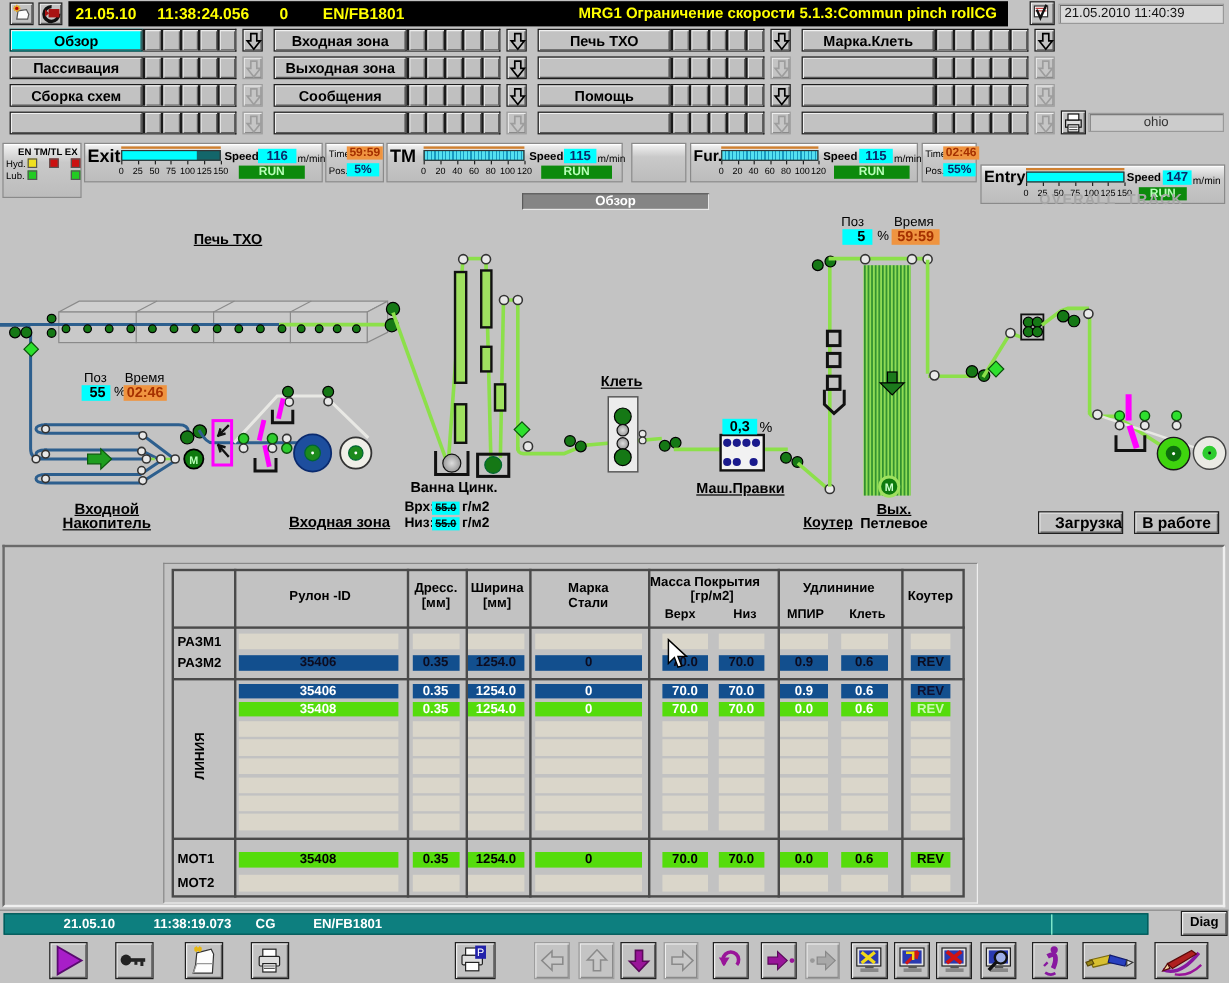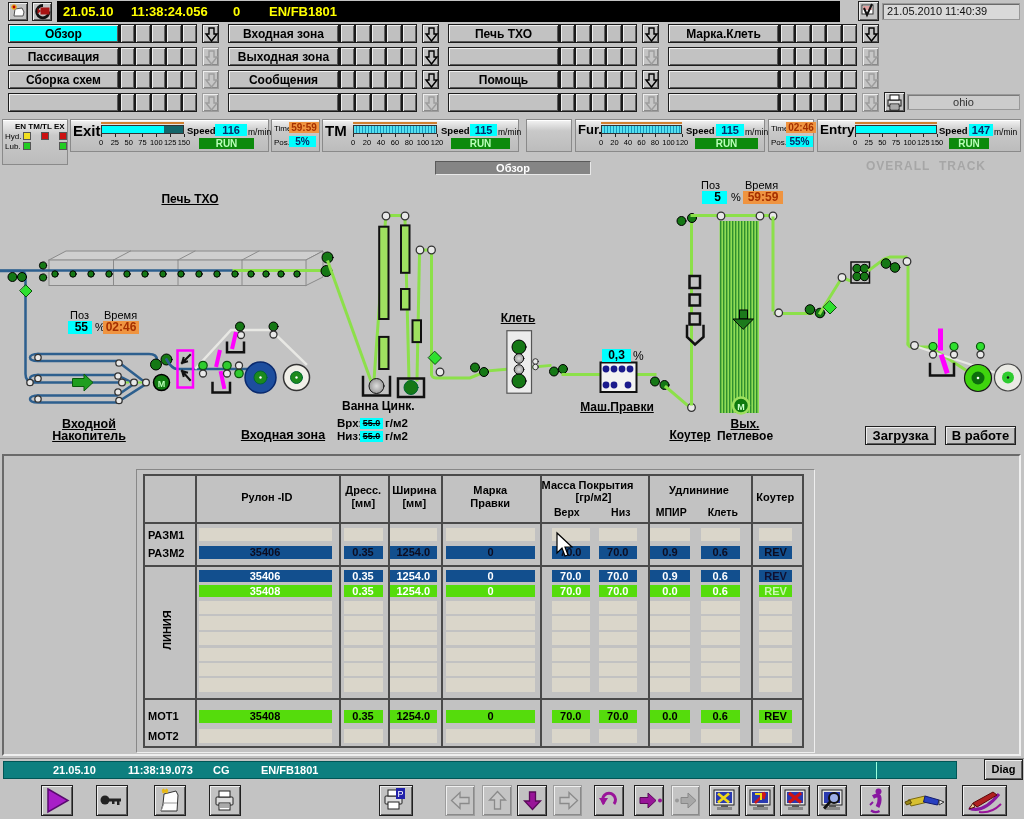--- a/index.html
+++ b/index.html
@@ -28,6 +28,7 @@
 <span style="position:absolute;left:74px;">11:38:24.056</span>
 <span style="position:absolute;left:176px;">0</span>
 <span style="position:absolute;left:212px;">EN/FB1801</span>
+<span style="position:absolute;left:425px;font-size:12.5px;">MRG1 Ограничение скорости 5.1.3:Commun pinch rollCG</span>
 </div>
 <div class="a bv" style="left:858px;top:1px;width:21px;height:20px;"><svg width="19" height="18">
       <rect x="3" y="3" width="11" height="9" fill="#fff" stroke="#333"></rect>

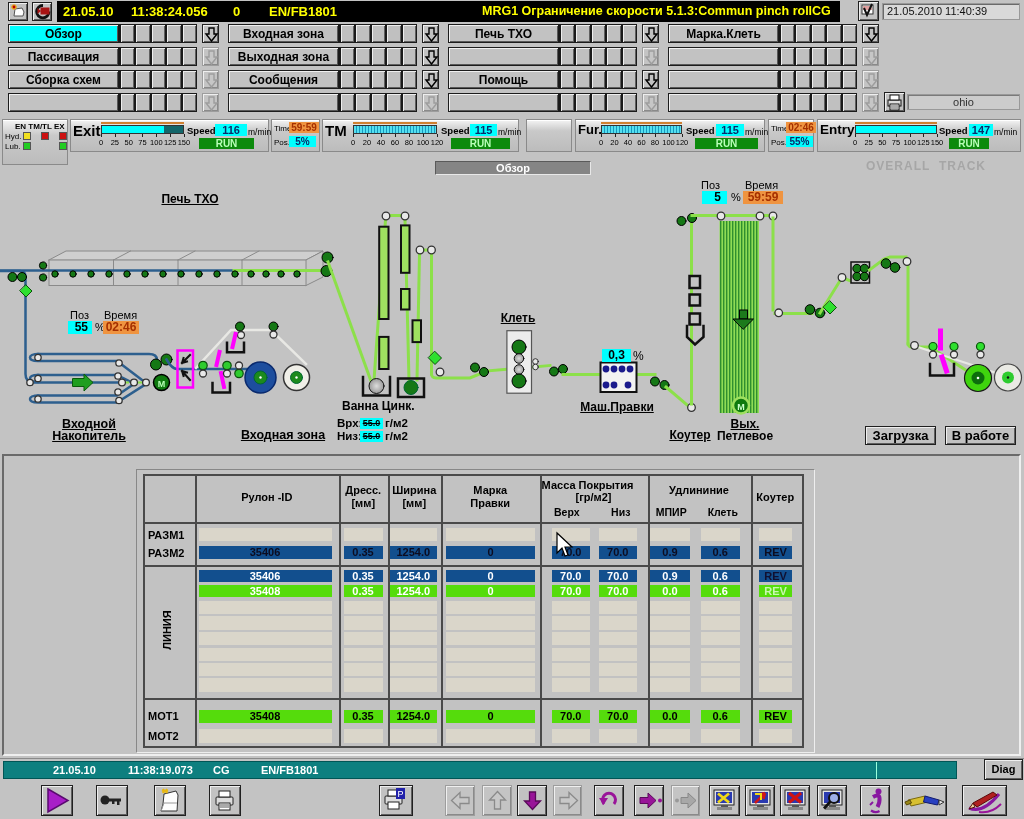--- a/index.html
+++ b/index.html
@@ -337,7 +337,7 @@
     <div style="position:absolute;left:169px;top:6.5px;font-size:8.5px;">m/min</div>
     <div class="runbox" style="position:absolute;left:119px;top:18px;width:63px;height:11px;line-height:11px;">RUN</div>
   </div>
-<div class="a panel" style="left:817px;top:119px;width:204px;height:33px;">
+<div class="a panel" style="left:817px;top:137px;width:204px;height:33px;">
     <div style="position:absolute;left:2px;top:2px;font-weight:bold;font-size:13.5px;">Entry</div>
     <div style="position:absolute;left:37px;top:2px;width:82px;height:2px;background:#d08030;"></div>
     <div style="position:absolute;left:37px;top:5px;width:82px;height:9px;border:1px solid #333;background:#13666a;">

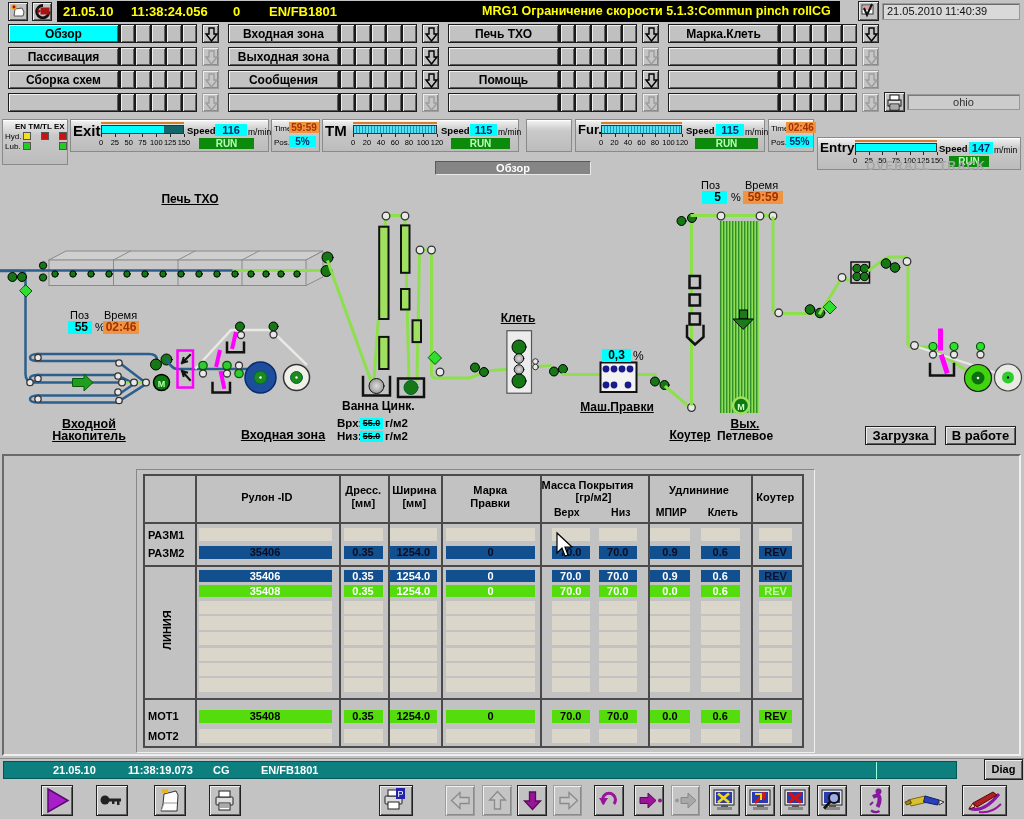--- a/index.html
+++ b/index.html
@@ -665,7 +665,7 @@
 <div class="a" style="left:731px;top:191px;font-size:11px;">%</div>
 <div class="a" style="left:745px;top:179px;font-size:11px;">Время</div>
 <div class="a orangebox" style="left:743px;top:190.5px;width:40px;height:13px;font-size:12px;line-height:13px;">59:59</div>
-<div class="a bv" style="left:865px;top:426px;width:71px;height:19px;font-size:13px;font-weight:bold;text-align:center;line-height:18px;">Загрузка</div>
+<div class="a bv" style="left:865px;top:426px;width:71px;height:19px;font-size:13px;font-weight:bold;text-align:right;line-height:18px;">Загрузка</div>
 <div class="a bv" style="left:945px;top:426px;width:71px;height:19px;font-size:13px;font-weight:bold;text-align:center;line-height:18px;">В работе</div>
 
 <div class="a" style="left:2px;top:454px;width:1019px;height:302px;background:#c3c3c3;border-top:2px solid #6a6a6a;border-left:2px solid #6a6a6a;border-right:2px solid #efefef;border-bottom:2px solid #efefef;"></div>

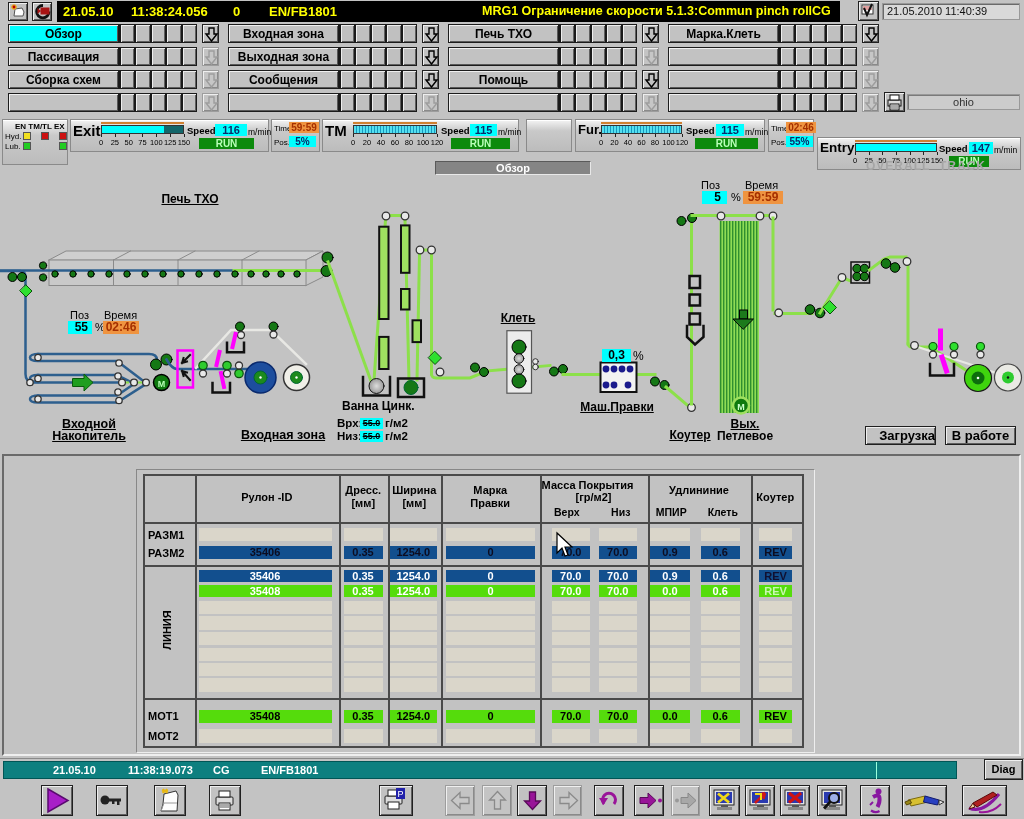--- a/index.html
+++ b/index.html
@@ -687,7 +687,7 @@
 <div class="a" style="left:387.5px;top:484px;width:53.5px;text-align:center;font-size:11px;font-weight:bold;color:#000;">Ширина</div>
 <div class="a" style="left:387.5px;top:497px;width:53.5px;text-align:center;font-size:11px;font-weight:bold;color:#000;">[мм]</div>
 <div class="a" style="left:441px;top:484px;width:98.5px;text-align:center;font-size:11px;font-weight:bold;color:#000;">Марка</div>
-<div class="a" style="left:441px;top:497px;width:98.5px;text-align:center;font-size:11px;font-weight:bold;color:#000;">Правки</div>
+<div class="a" style="left:441px;top:497px;width:98.5px;text-align:center;font-size:11px;font-weight:bold;color:#000;">Стали</div>
 <div class="a" style="left:539.5px;top:479px;width:96px;text-align:center;font-size:11px;font-weight:bold;color:#000;">Масса Покрытия</div>
 <div class="a" style="left:539.5px;top:491px;width:108px;text-align:center;font-size:11px;font-weight:bold;color:#000;">[гр/м2]</div>
 <div class="a" style="left:539.5px;top:506px;width:54.5px;text-align:center;font-size:10.5px;font-weight:bold;color:#000;">Верх</div>

